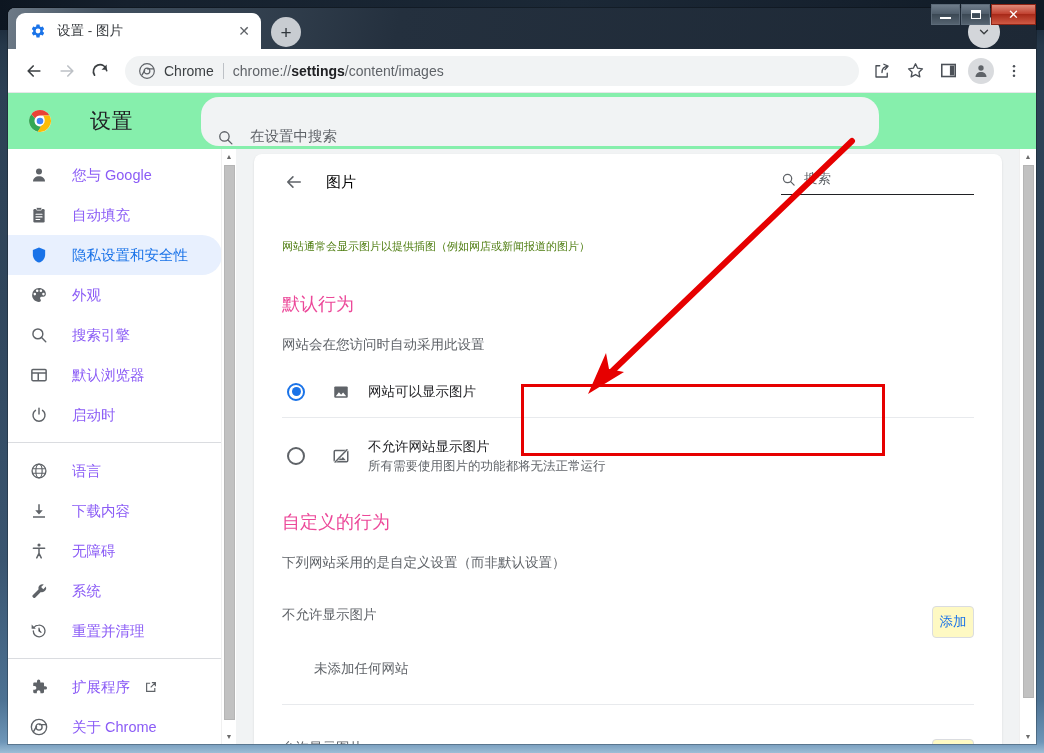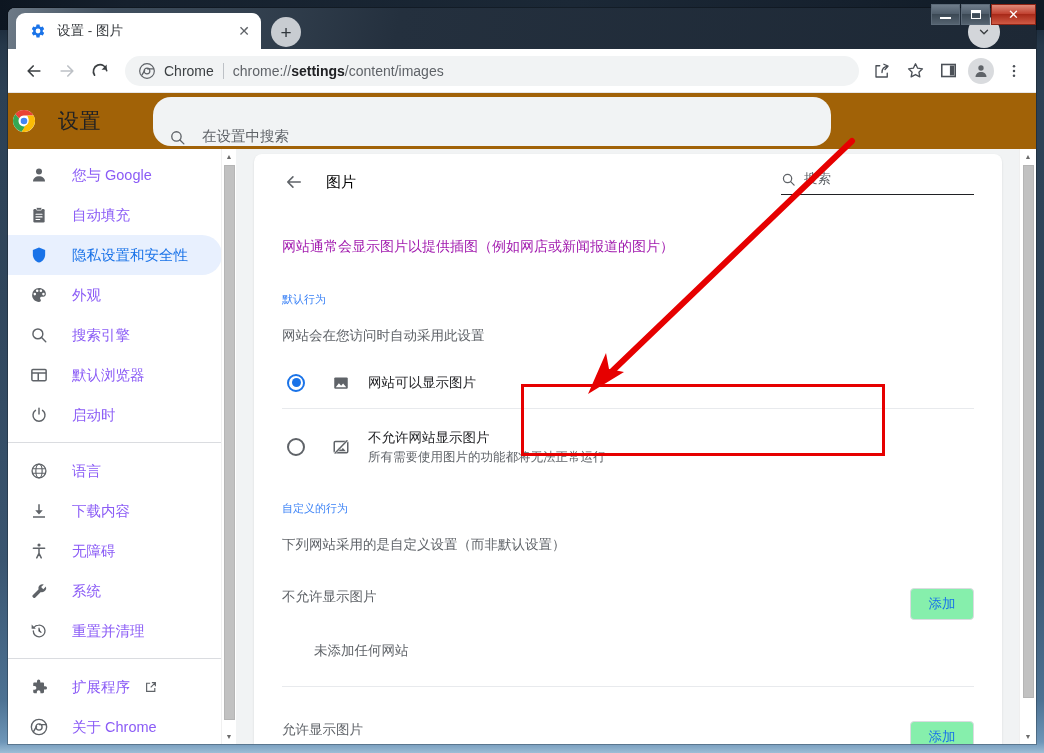--- a/index.html
+++ b/index.html
@@ -127,7 +127,7 @@
   }
   #settings-header {
     height: 56px; flex: 0 0 56px; display: flex; align-items: center;
-    padding-left: 4px; background: #a16207;
+    padding-left: 20px; background: #86efac; gap: 16px;
   }
   #settings-logo { width: 24px; height: 24px; flex: 0 0 24px; }
   #settings-title { font-size: 21px; color: #202124; margin-left: 22px; letter-spacing: .5px; }

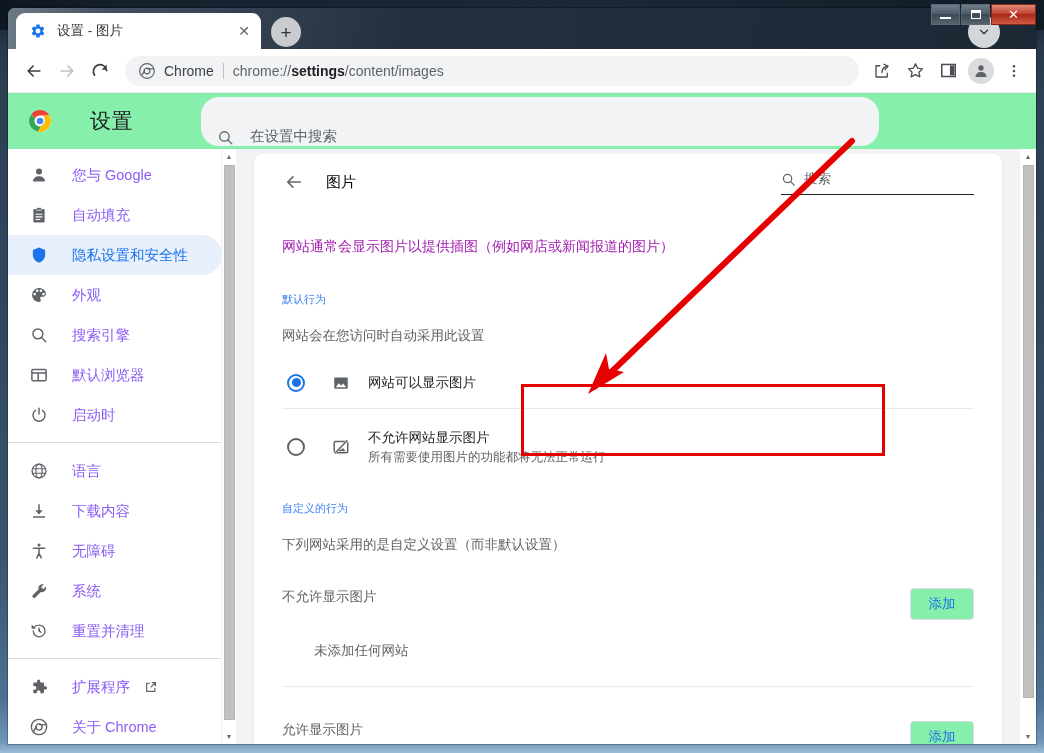--- a/index.html
+++ b/index.html
@@ -195,7 +195,7 @@
   #subpage-search-icon { color: #5f6368; display: flex; margin-right: 8px; }
   #subpage-search-label { font-size: 13.5px; color: #5f6368; }
 
-  .desc-text { font-size: 14px; color: #a21caf; line-height: 20px; }
+  .desc-text { font-size: 11px; color: #4d7c0f; line-height: 20px; }
   .sec-gap-1 { margin-top: 26px; }
   .group-title { font-size: 11px; color: #3b82f6; margin-top: 36px; }
   .group-sub { font-size: 13.5px; color: #5f6368; margin-top: 20px; }

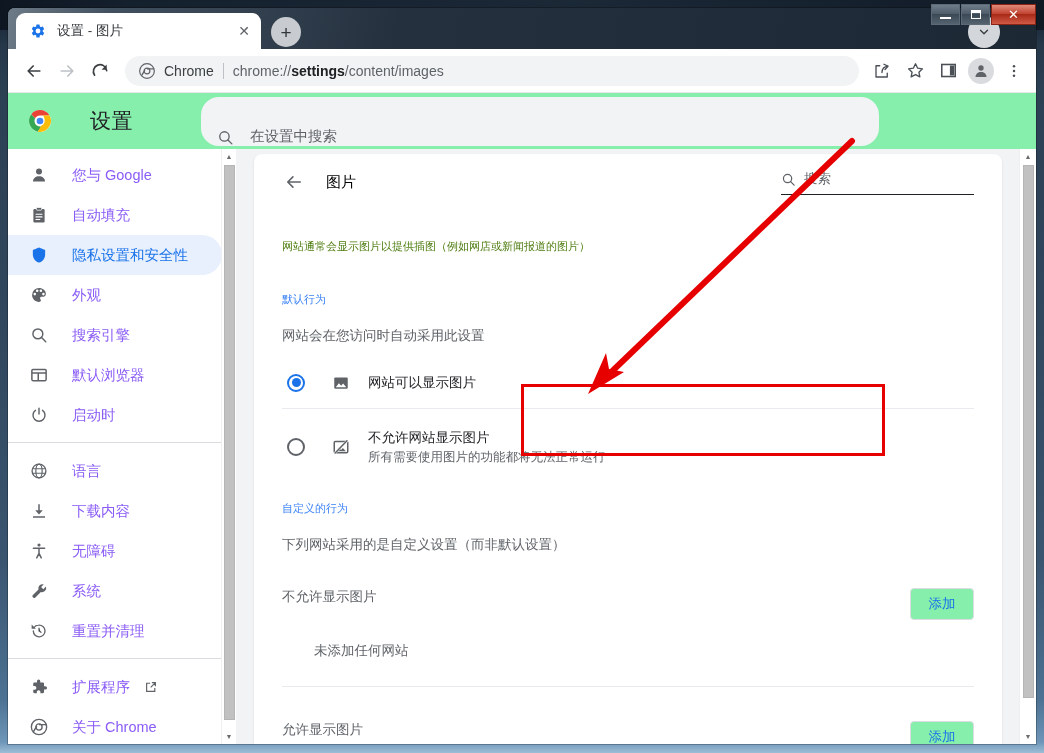--- a/index.html
+++ b/index.html
@@ -197,7 +197,7 @@
 
   .desc-text { font-size: 11px; color: #4d7c0f; line-height: 20px; }
   .sec-gap-1 { margin-top: 26px; }
-  .group-title { font-size: 11px; color: #3b82f6; margin-top: 36px; }
+  .group-title { font-size: 18px; color: #ec4899; margin-top: 36px; }
   .group-sub { font-size: 13.5px; color: #5f6368; margin-top: 20px; }
 
   .radio-row {

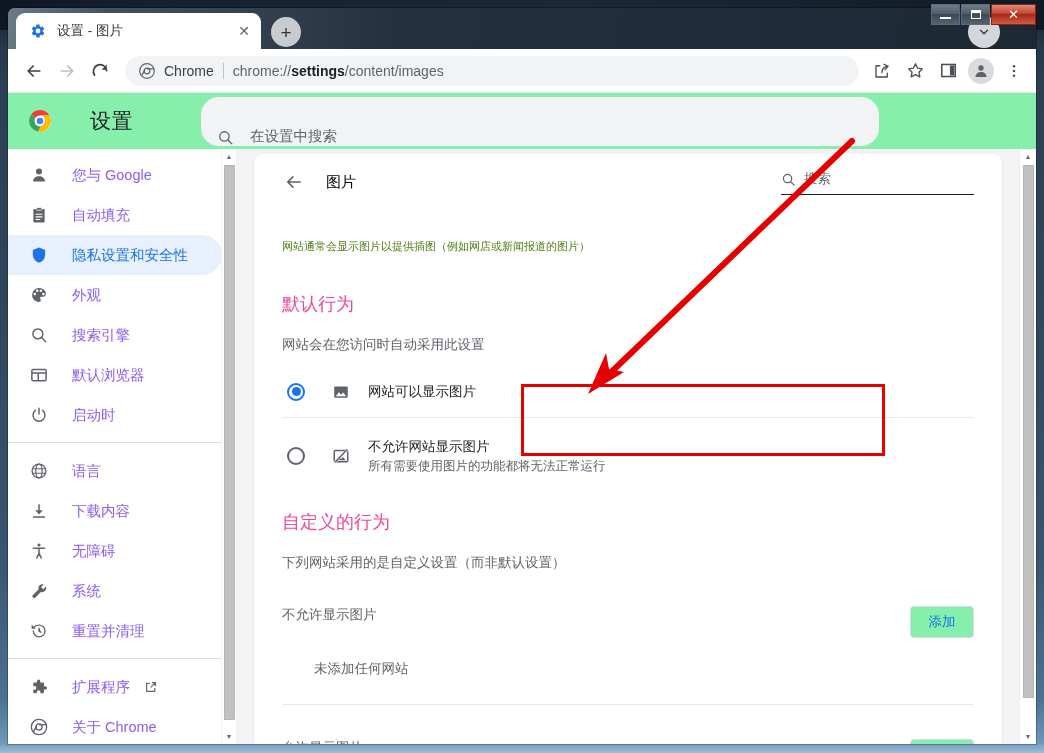--- a/index.html
+++ b/index.html
@@ -223,9 +223,9 @@
   }
   .perm-label { font-size: 13.5px; color: #5f6368; }
   .add-btn {
-    width: 64px; height: 32px; border: 1px solid #dadce0; border-radius: 4px;
+    width: 42px; height: 32px; border: 1px solid #dadce0; border-radius: 4px;
     display: flex; align-items: center; justify-content: center;
-    font-size: 13.5px; color: #1a73e8; background: #86efac;
+    font-size: 13.5px; color: #1a73e8; background: #fef9c3;
   }
   .empty-row {
     font-size: 13.5px; color: #5f6368; margin-top: 22px; padding-left: 32px;

